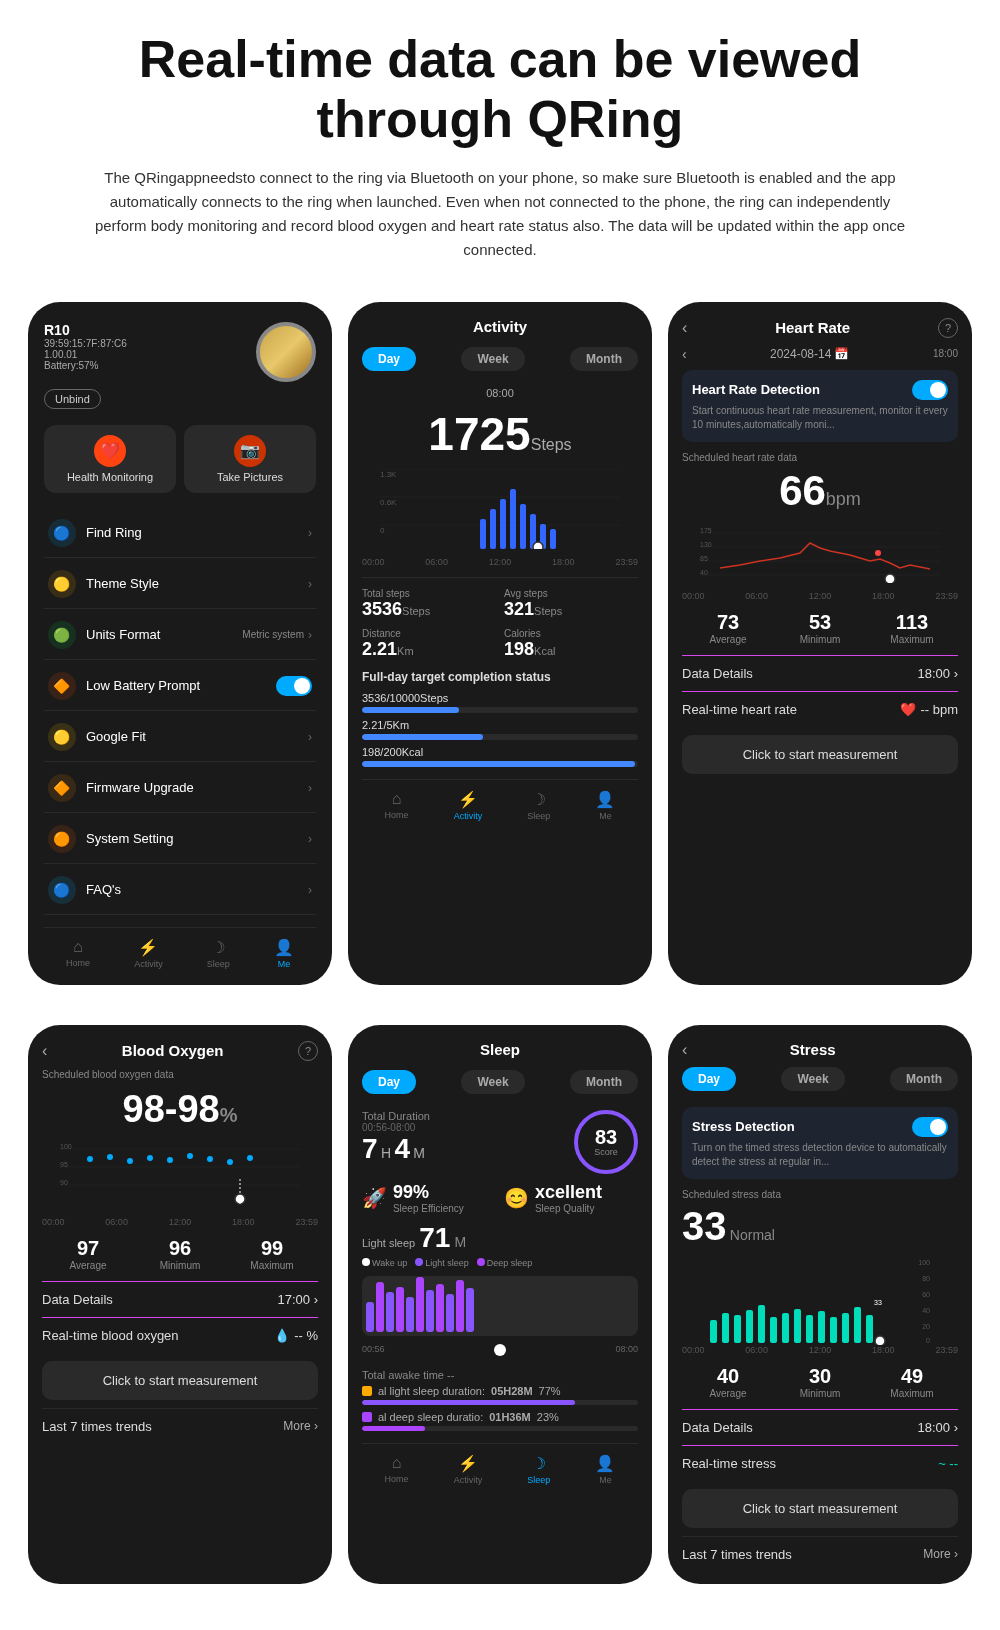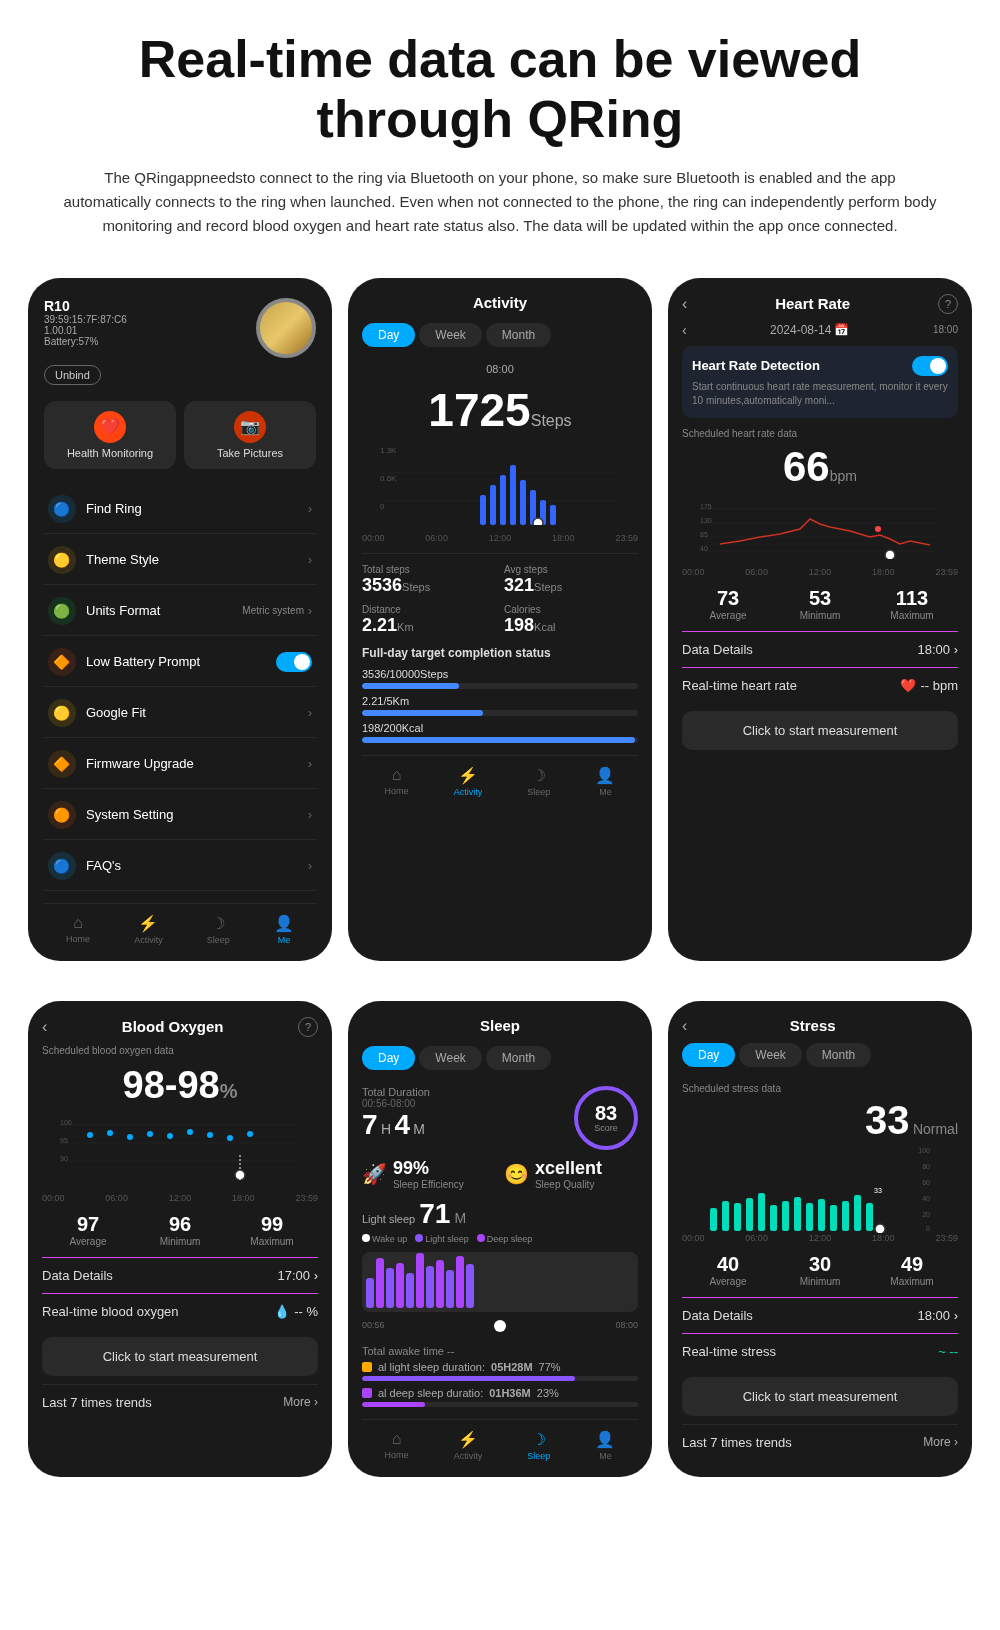--- a/index.html
+++ b/index.html
@@ -5,7 +5,7 @@
     * { box-sizing: border-box; margin: 0; padding: 0; }
     body { font-family: -apple-system, BlinkMacSystemFont, 'Segoe UI', sans-serif; background: #fff; width: 1000px; }
     
-    .header { text-align: center; padding: 30px 60px 20px; }
+    .header { text-align: center; padding: 30px 84px 20px; }
     .header h1 { font-size: 52px; font-weight: 900; line-height: 1.15; color: #111; margin-bottom: 16px; }
     .header p { font-size: 15px; color: #333; line-height: 1.6; }
     

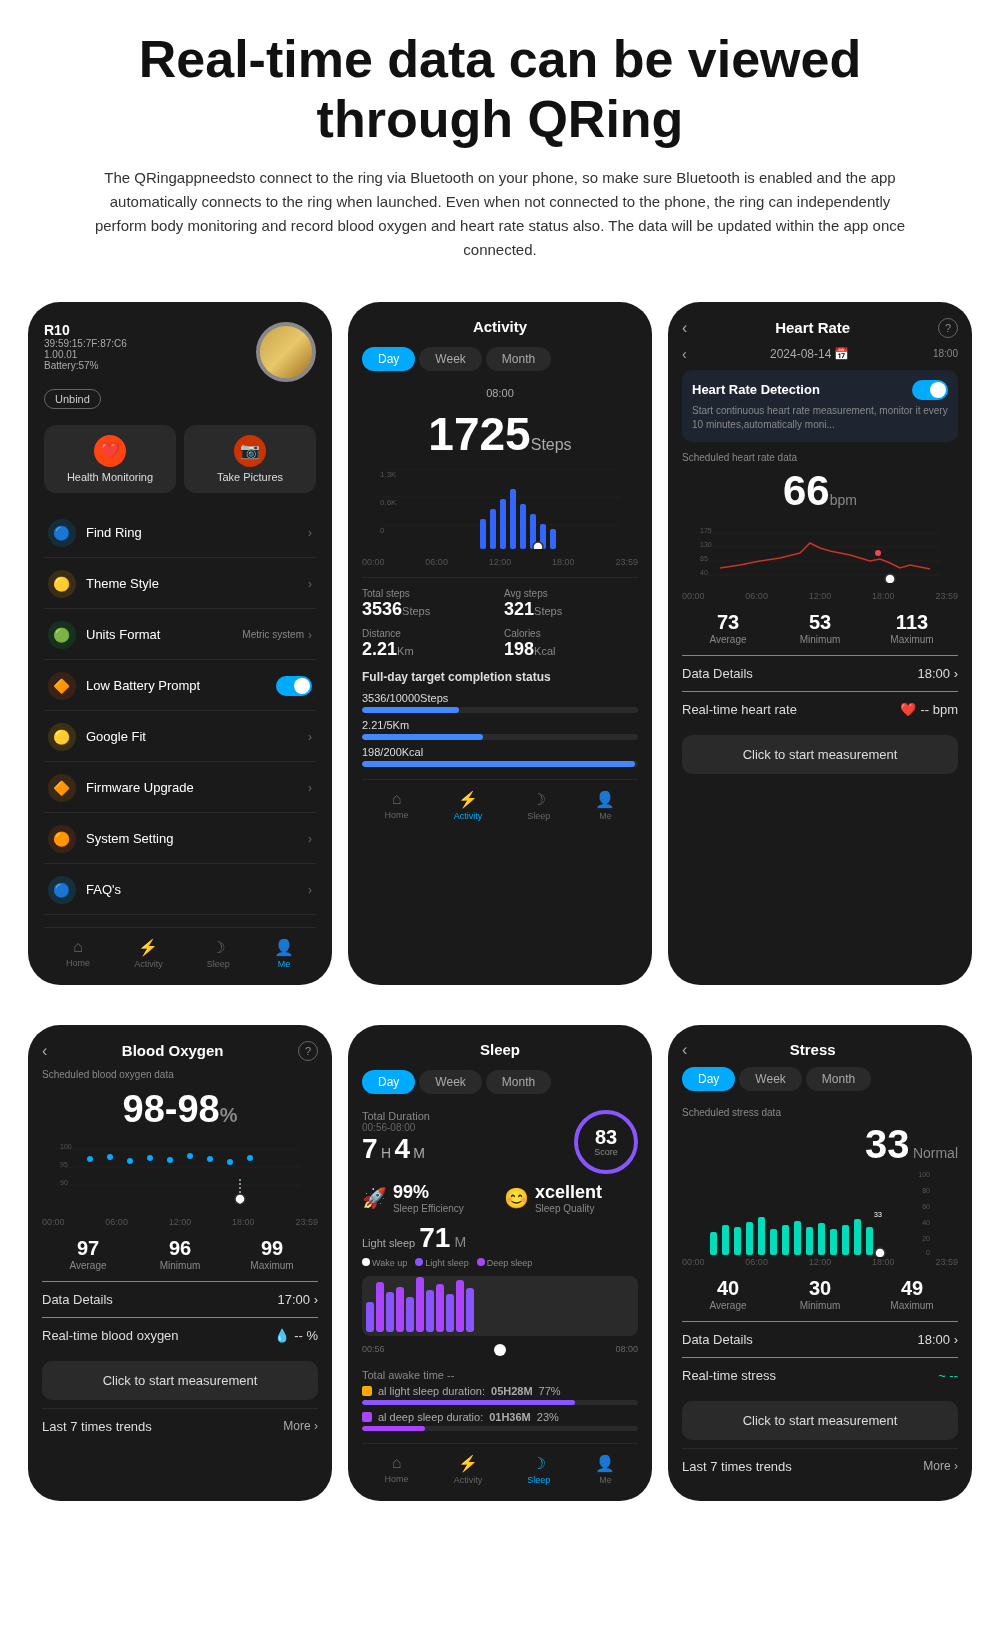--- a/index.html
+++ b/index.html
@@ -41,7 +41,7 @@
     
     .phone2 { padding: 16px 14px 12px; }
     .phone-title { text-align: center; font-size: 15px; font-weight: 600; margin-bottom: 12px; color: #fff; }
-    .tab-bar { display: flex; justify-content: flex-start; gap: 4px; margin-bottom: 16px; }
+    .tab-bar { display: flex; justify-content: space-between; gap: 13px; margin-bottom: 16px; font-weight: bold; }
     .tab { padding: 5px 16px; border-radius: 14px; font-size: 12px; color: #aaa; background: #2a2a2a; }
     .tab.active { background: #00aaff; color: #fff; }
     .time-label { text-align: center; font-size: 11px; color: #aaa; margin-bottom: 8px; }

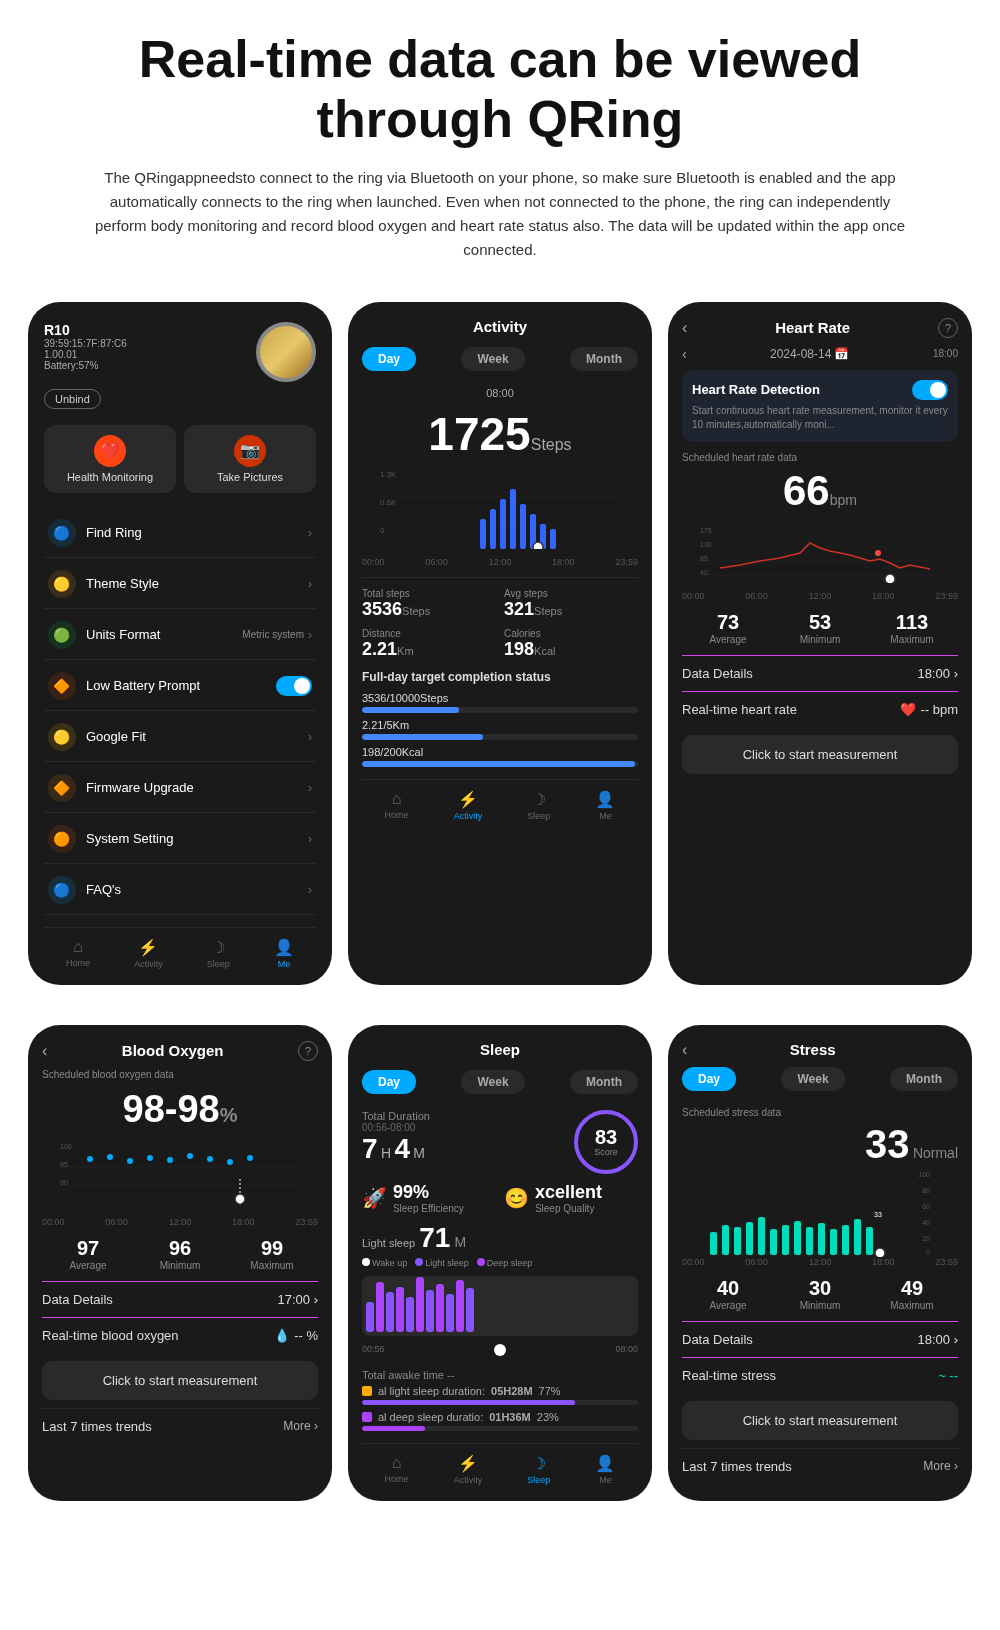--- a/index.html
+++ b/index.html
@@ -340,7 +340,7 @@
     </div>
     <div class="scheduled-label">Scheduled heart rate data</div>
     <div style="text-align:center;">
-      <span class="bpm-big">66</span><span style="font-size:14px;color:#888;text-align:center;">bpm</span>
+      <span class="bpm-big">66</span><span style="font-size:18px;color:#888;text-align:center;">bpm</span>
     </div>
 
     <div class="hr-chart">

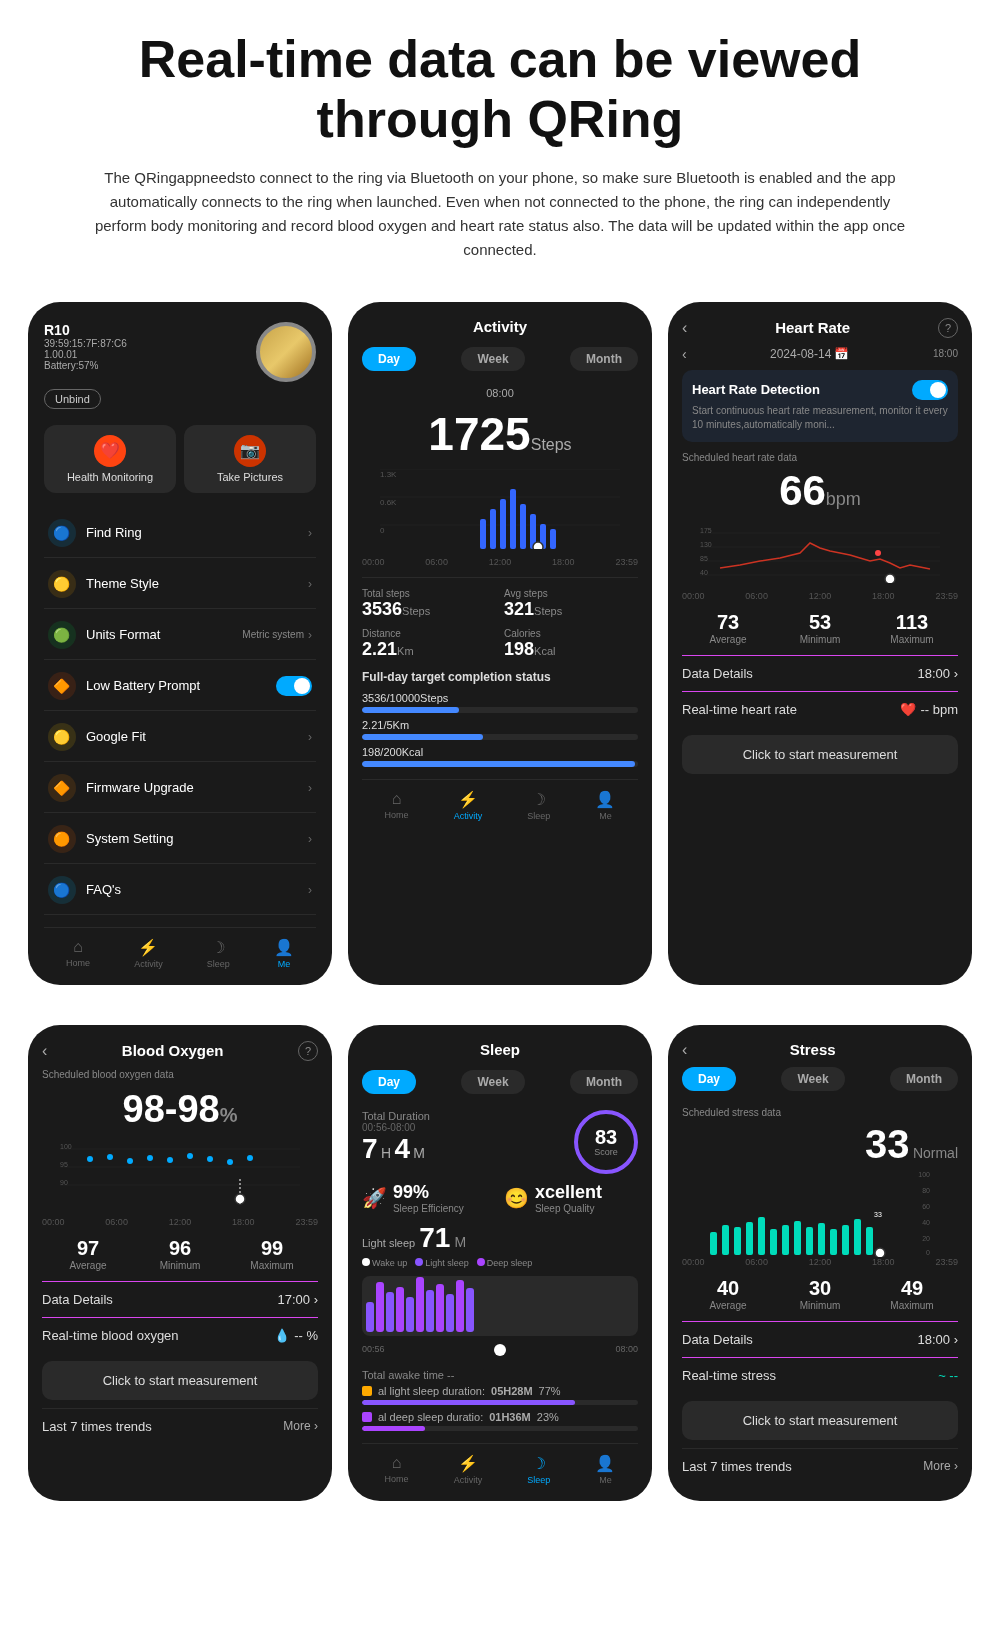--- a/index.html
+++ b/index.html
@@ -595,6 +595,13 @@
       <div class="tab">Month</div>
     </div>
 
+    <div class="hr-detection">
+      <div class="hr-detection-title">
+        <span>Stress Detection</span>
+        <div class="toggle"></div>
+      </div>
+      <div class="hr-detection-desc">Turn on the timed stress detection device to automatically detect the stress at regular in...</div>
+    </div>
 
     <div class="scheduled-label">Scheduled stress data</div>
 

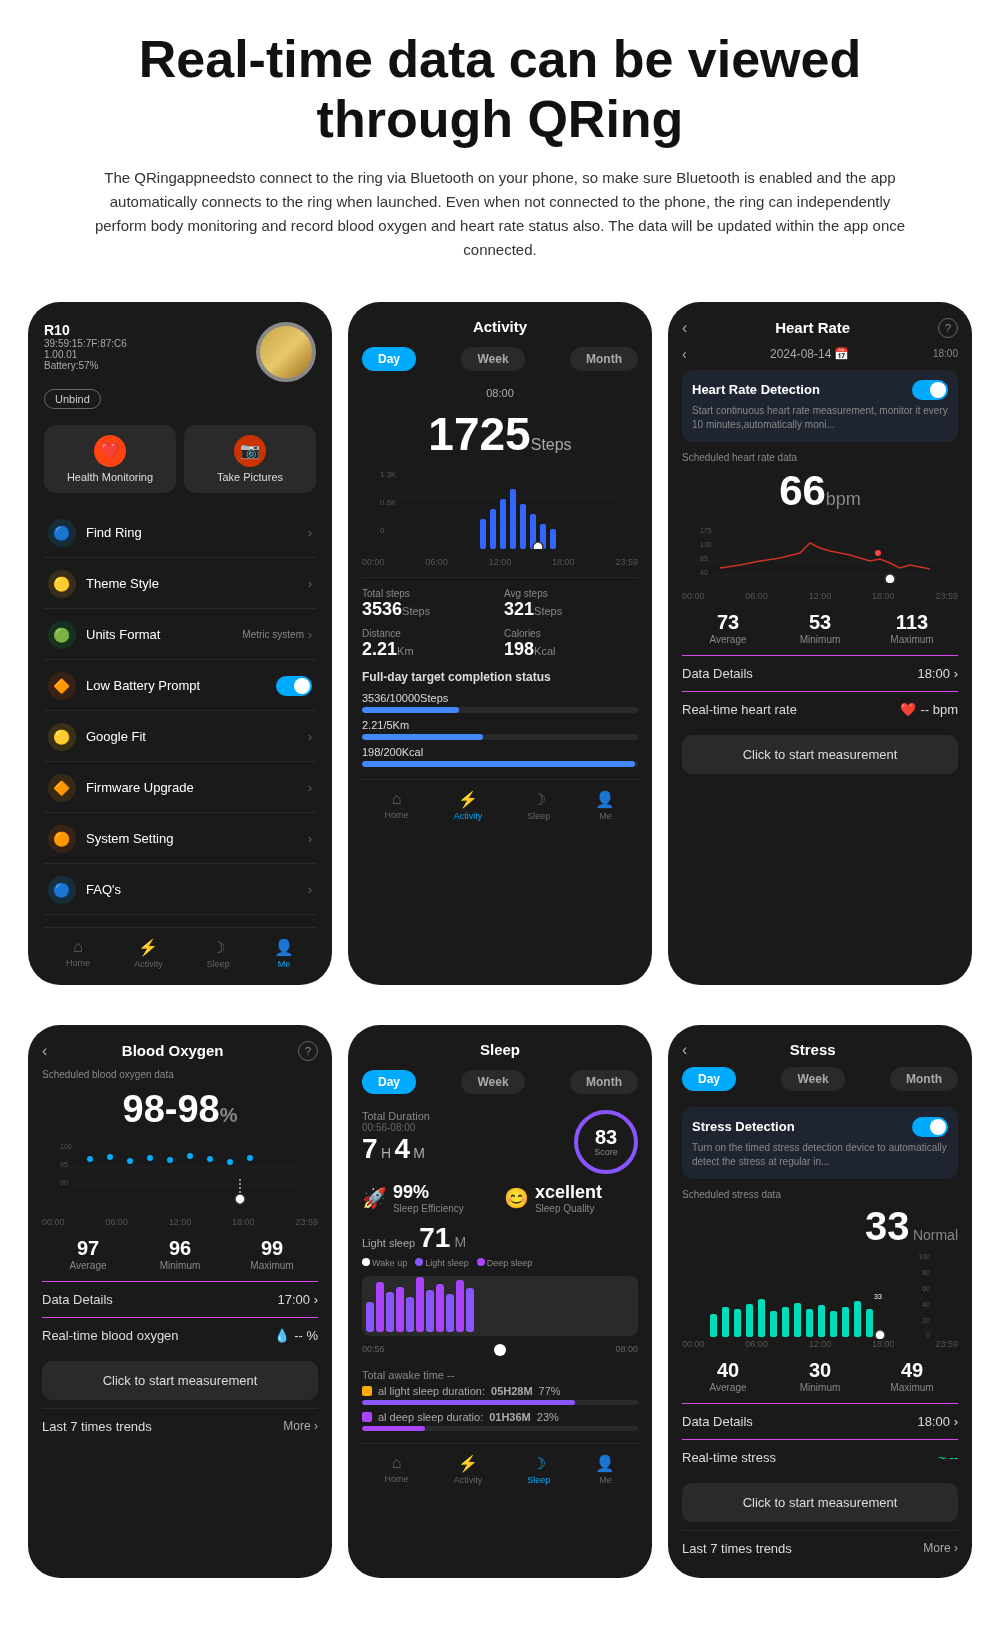--- a/index.html
+++ b/index.html
@@ -605,7 +605,7 @@
 
     <div class="scheduled-label">Scheduled stress data</div>
 
-    <div style="text-align:right;">
+    <div style="text-align:left;margin-bottom:6px;">
       <span style="font-size:40px;font-weight:700;color:#fff;">33</span>
       <span style="font-size:14px;color:#888;">Normal</span>
     </div>

